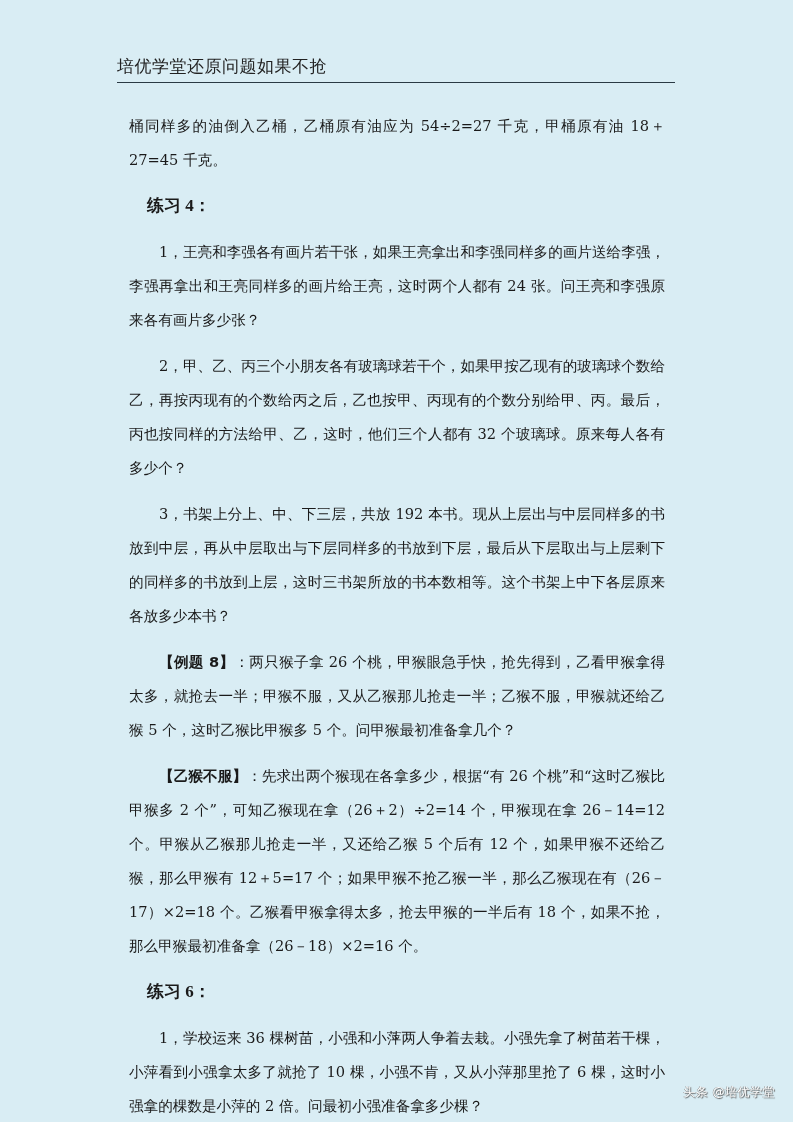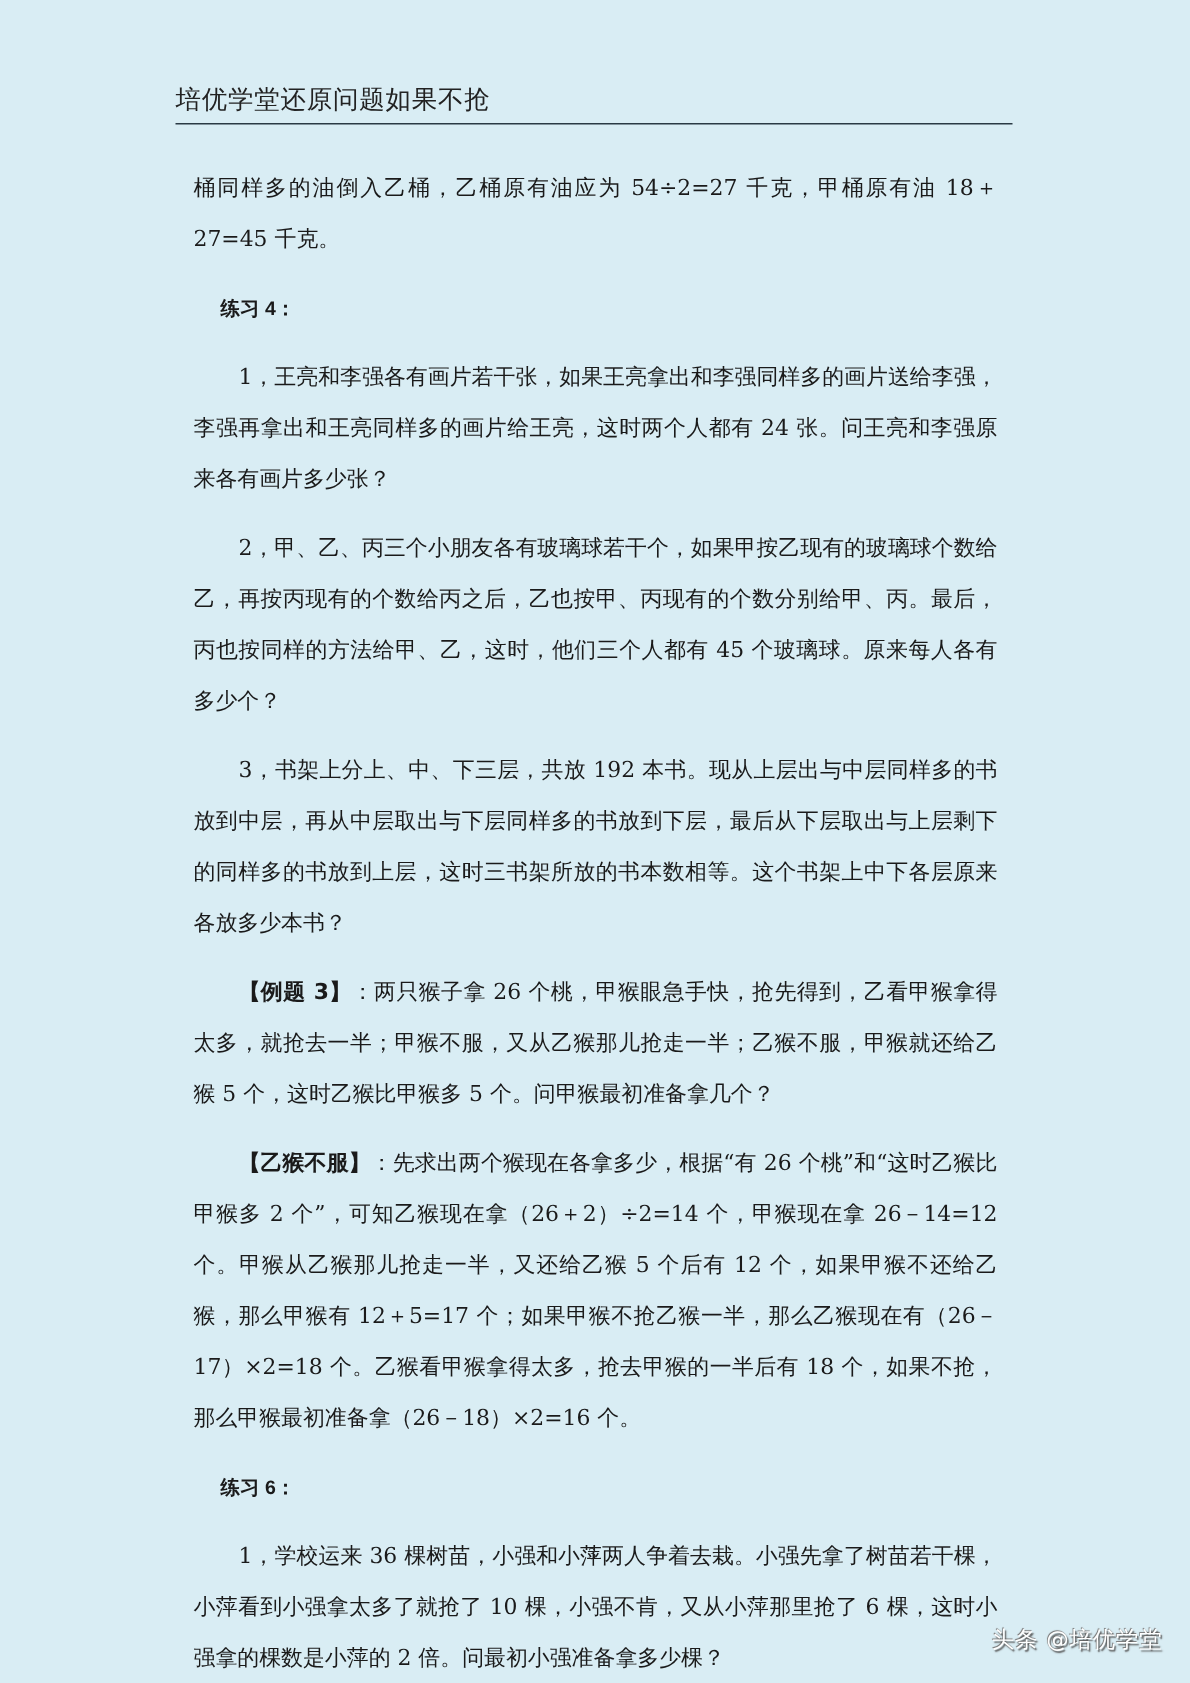--- a/index.html
+++ b/index.html
@@ -46,8 +46,8 @@
     margin: 0;
     text-indent: 30px;
     font-weight: bold;
-    font-family: Liberation Sans, sans-serif;
-    font-size: 13px;
+    font-family: Liberation Serif, serif;
+    font-size: 17px;
   }
   .bold {
     font-weight: bold;

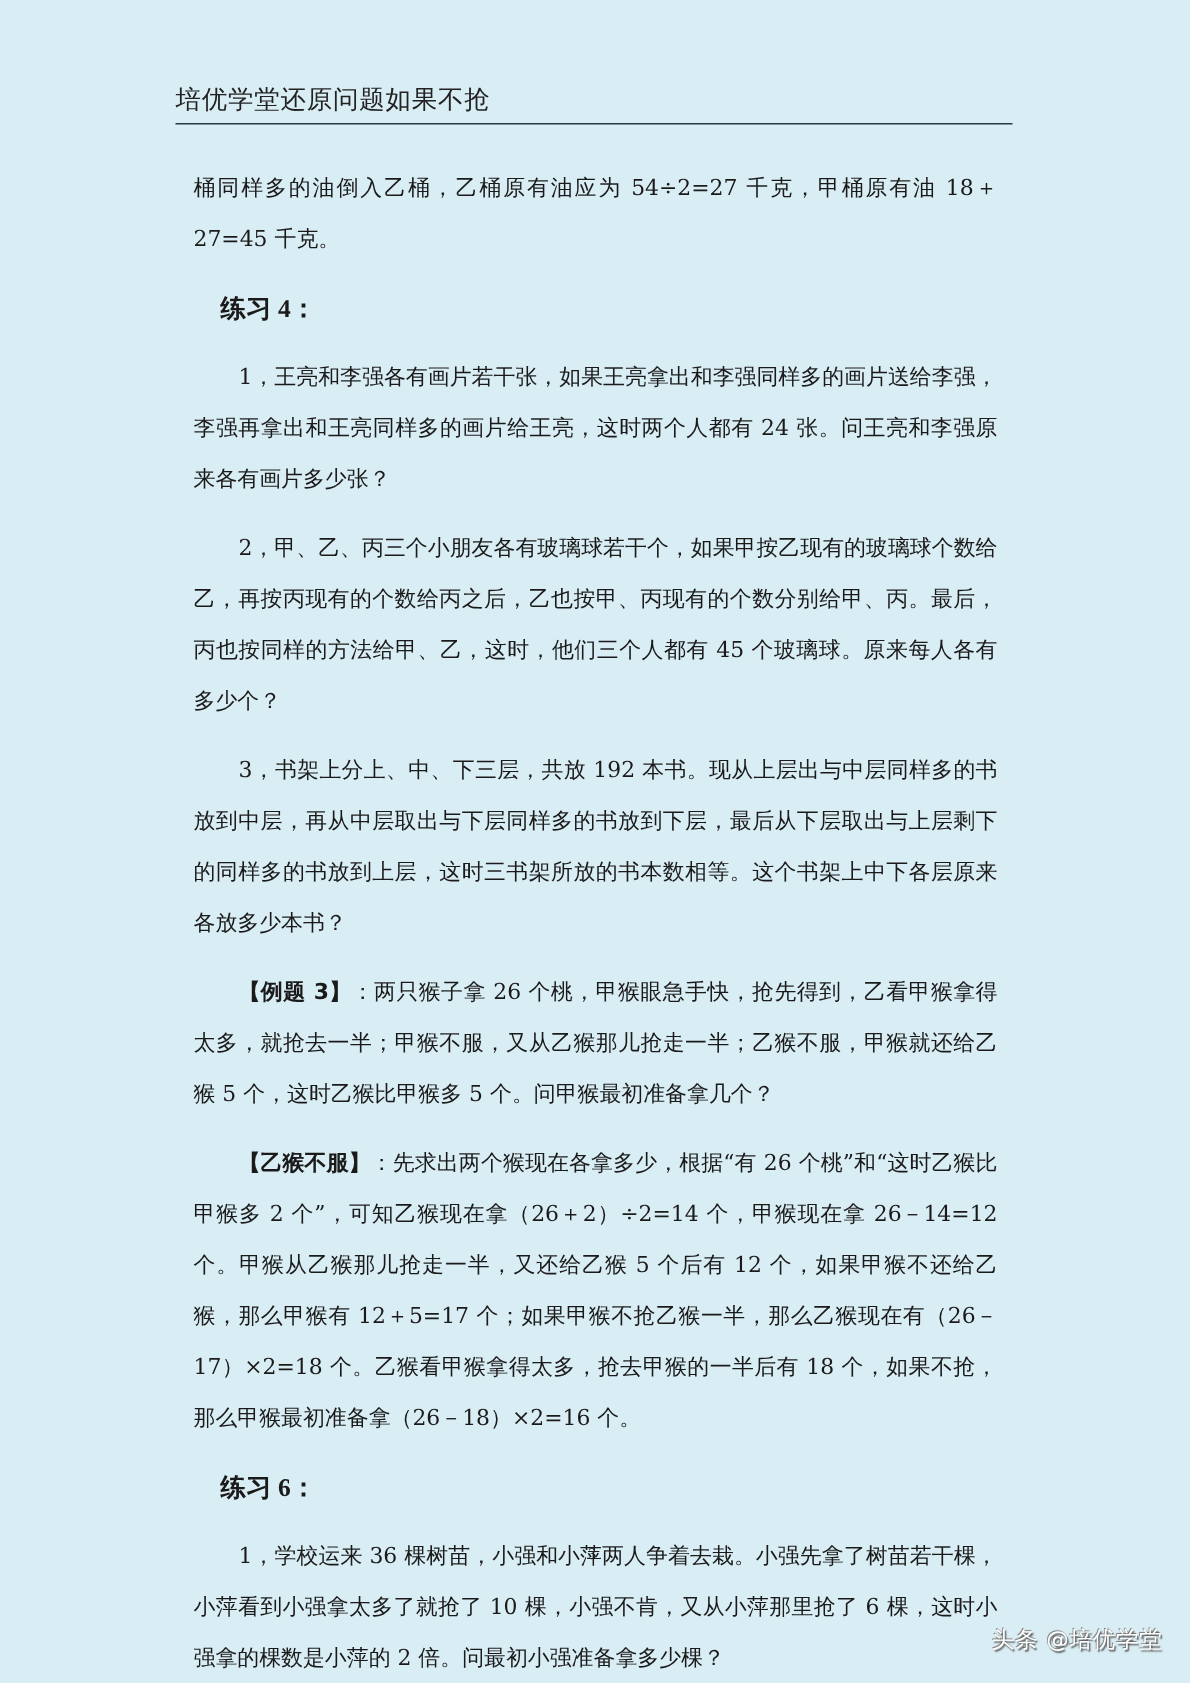--- a/index.html
+++ b/index.html
@@ -86,7 +86,7 @@
 
   <p class="heading">练习 4：</p>
   <p class="p indent">1，王亮和李强各有画片若干张，如果王亮拿出和李强同样多的画片送给李强，李强再拿出和王亮同样多的画片给王亮，这时两个人都有 24 张。问王亮和李强原来各有画片多少张？</p>
-  <p class="p indent">2，甲、乙、丙三个小朋友各有玻璃球若干个，如果甲按乙现有的玻璃球个数给乙，再按丙现有的个数给丙之后，乙也按甲、丙现有的个数分别给甲、丙。最后，丙也按同样的方法给甲、乙，这时，他们三个人都有 45 个玻璃球。原来每人各有多少个？</p>
+  <p class="p indent">2，甲、乙、丙三个小朋友各有玻璃球若干个，如果甲按乙现有的玻璃球个数给乙，再按丙现有的个数给丙之后，乙也按甲、丙现有的个数分别给甲、丙。最后，丙也按同样的方法给甲、乙，这时，他们三个人都有 32 个玻璃球。原来每人各有多少个？</p>
   <p class="p indent">3，书架上分上、中、下三层，共放 192 本书。现从上层出与中层同样多的书放到中层，再从中层取出与下层同样多的书放到下层，最后从下层取出与上层剩下的同样多的书放到上层，这时三书架所放的书本数相等。这个书架上中下各层原来各放多少本书？</p>
 
   <p class="p indent"><span class="bold">【例题 3】</span><span>：两只猴子拿 26 个桃，甲猴眼急手快，抢先得到，乙看甲猴拿得太多，就抢去一半；甲猴不服，又从乙猴那儿抢走一半；乙猴不服，甲猴就还给乙猴 5 个，这时乙猴比甲猴多 5 个。问甲猴最初准备拿几个？</span></p>

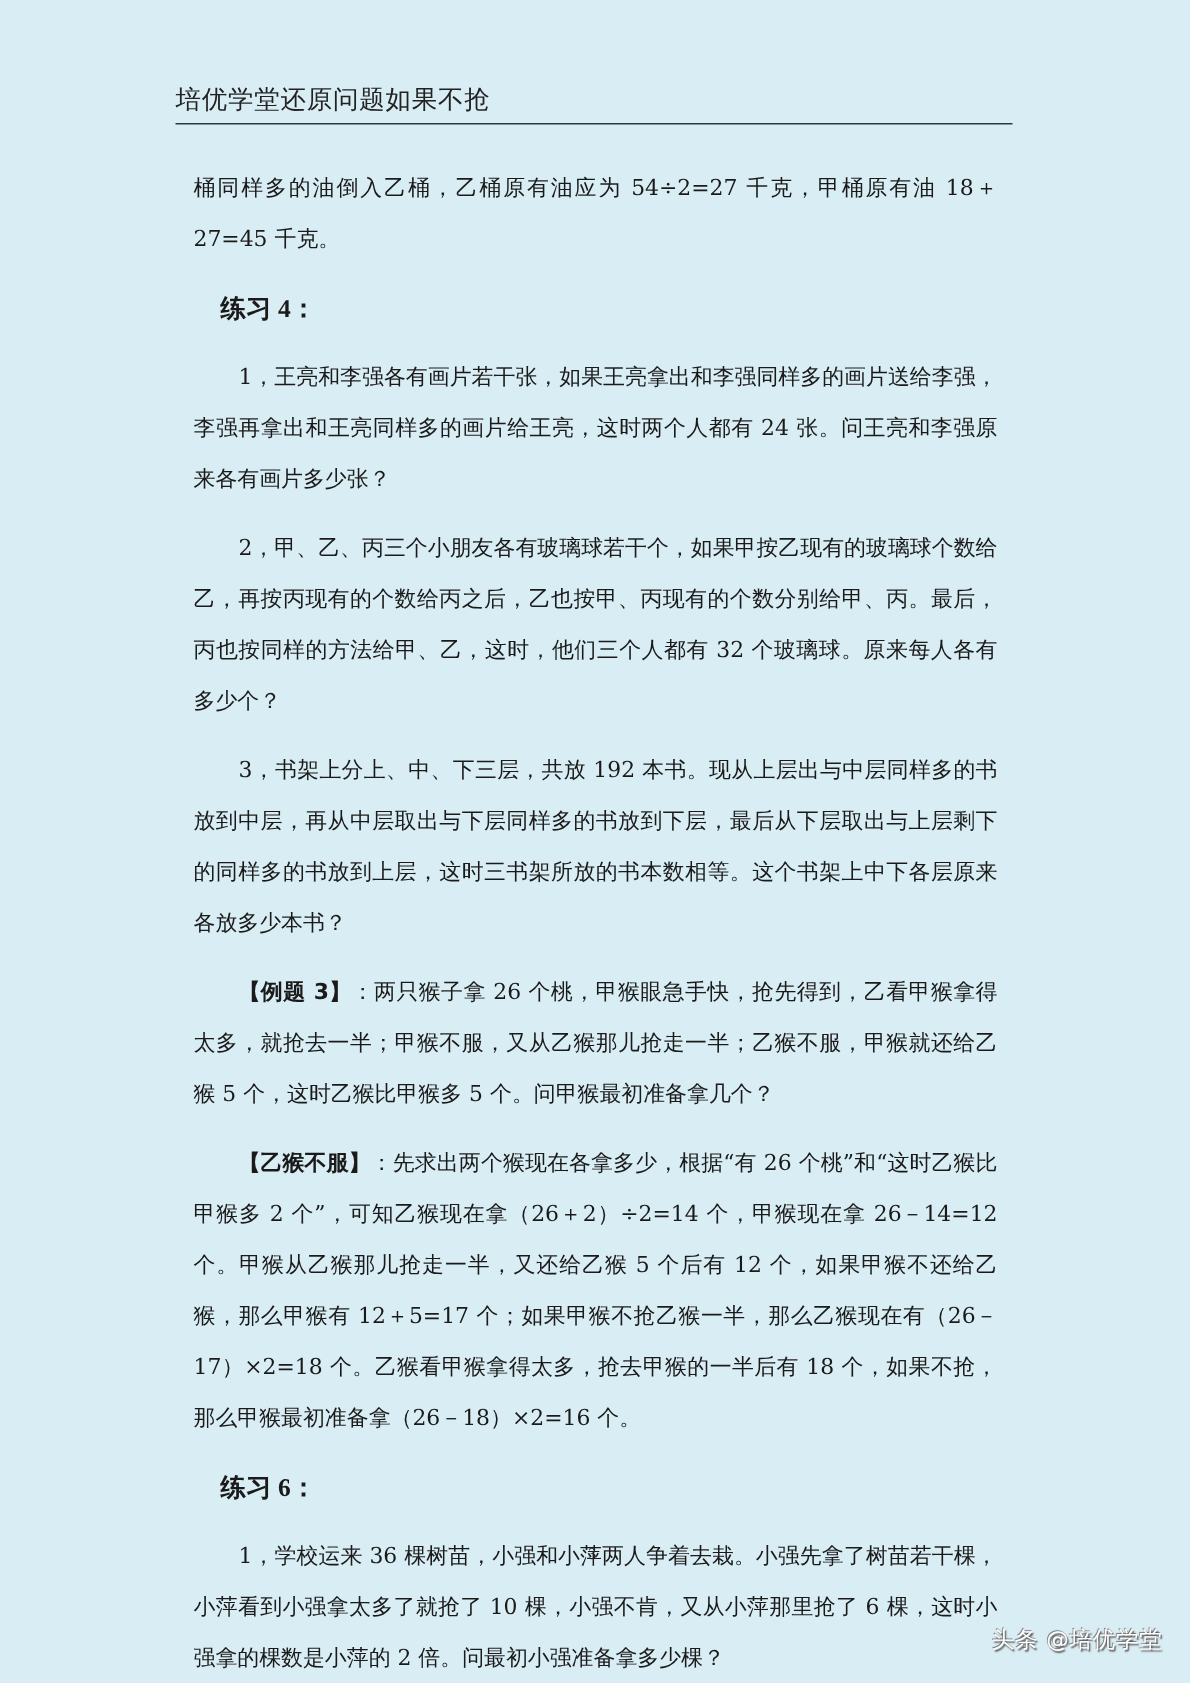--- a/index.html
+++ b/index.html
@@ -89,7 +89,7 @@
   <p class="p indent">2，甲、乙、丙三个小朋友各有玻璃球若干个，如果甲按乙现有的玻璃球个数给乙，再按丙现有的个数给丙之后，乙也按甲、丙现有的个数分别给甲、丙。最后，丙也按同样的方法给甲、乙，这时，他们三个人都有 32 个玻璃球。原来每人各有多少个？</p>
   <p class="p indent">3，书架上分上、中、下三层，共放 192 本书。现从上层出与中层同样多的书放到中层，再从中层取出与下层同样多的书放到下层，最后从下层取出与上层剩下的同样多的书放到上层，这时三书架所放的书本数相等。这个书架上中下各层原来各放多少本书？</p>
 
-  <p class="p indent"><span class="bold">【例题 3】</span><span>：两只猴子拿 26 个桃，甲猴眼急手快，抢先得到，乙看甲猴拿得太多，就抢去一半；甲猴不服，又从乙猴那儿抢走一半；乙猴不服，甲猴就还给乙猴 5 个，这时乙猴比甲猴多 5 个。问甲猴最初准备拿几个？</span></p>
+  <p class="p indent"><span class="bold">【例题 8】</span><span>：两只猴子拿 26 个桃，甲猴眼急手快，抢先得到，乙看甲猴拿得太多，就抢去一半；甲猴不服，又从乙猴那儿抢走一半；乙猴不服，甲猴就还给乙猴 5 个，这时乙猴比甲猴多 5 个。问甲猴最初准备拿几个？</span></p>
 
   <p class="p indent"><span class="bold">【乙猴不服】</span><span>：先求出两个猴现在各拿多少，根据“有 26 个桃”和“这时乙猴比甲猴多 2 个”，可知乙猴现在拿（26＋2）÷2=14 个，甲猴现在拿 26－14=12 个。甲猴从乙猴那儿抢走一半，又还给乙猴 5 个后有 12 个，如果甲猴不还给乙猴，那么甲猴有 12＋5=17 个；如果甲猴不抢乙猴一半，那么乙猴现在有（26－17）×2=18 个。乙猴看甲猴拿得太多，抢去甲猴的一半后有 18 个，如果不抢，那么甲猴最初准备拿（26－18）×2=16 个。</span></p>
 

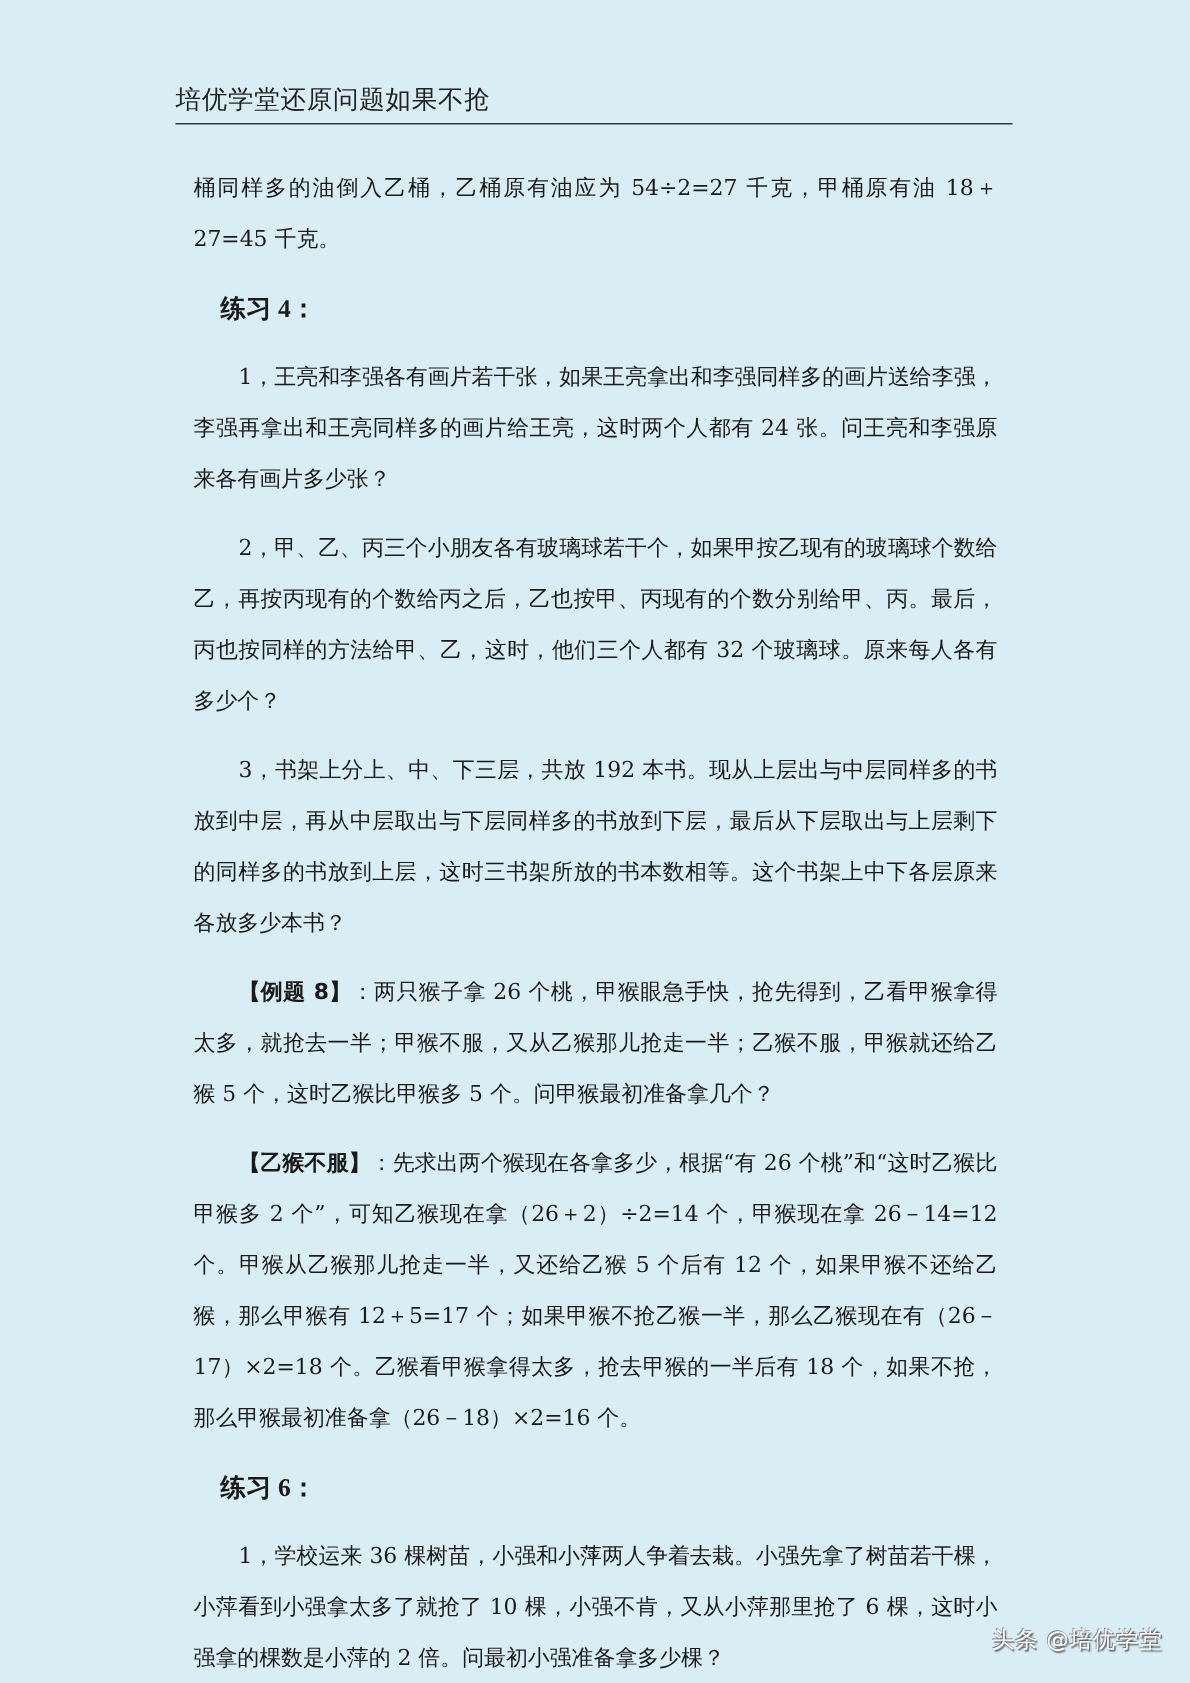--- a/index.html
+++ b/index.html
@@ -65,7 +65,7 @@
     position: absolute;
     right: 18px;
     top: 1084px;
-    font-size: 15px;
+    font-size: 12px;
     font-family: "DejaVu Sans", "Liberation Sans", sans-serif;
     color: #ffffff;
     text-shadow: 1px 1px 1px #555, -0.5px -0.5px 0.5px #777;

